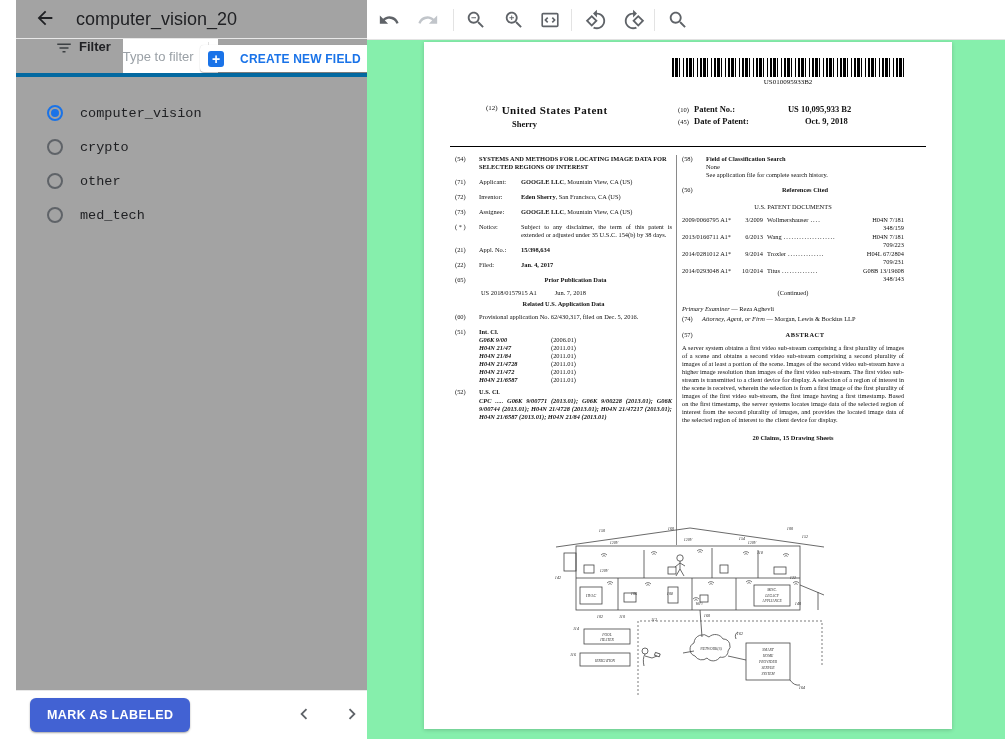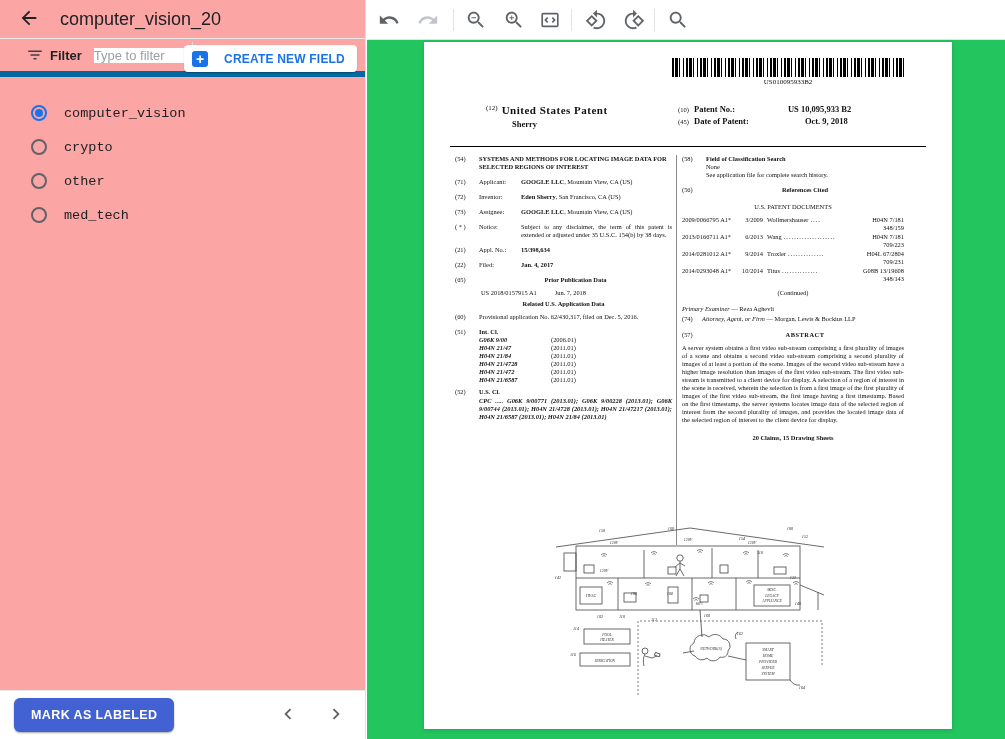--- a/index.html
+++ b/index.html
@@ -7,7 +7,7 @@
   body { font-family:"Liberation Sans", sans-serif; background:#fff; position:relative; color:#202124; }
 
   
-  .left-panel { position:absolute; left:0; top:0; width:366px; height:739px; background:#fca5a5; border-right:1px solid #e0e0e0; }
+  .left-panel { position:absolute; left:16px; top:0; width:366px; height:739px; background:#a3a3a3; border-right:1px solid #e0e0e0; }
   .app-header { height:39px; display:flex; align-items:center; border-bottom:1px solid #e8e8e8; padding-left:18px; }
   .back-btn { width:24px; height:24px; color:#202124; cursor:pointer; }
   .back-btn svg { width:22px; height:22px; }

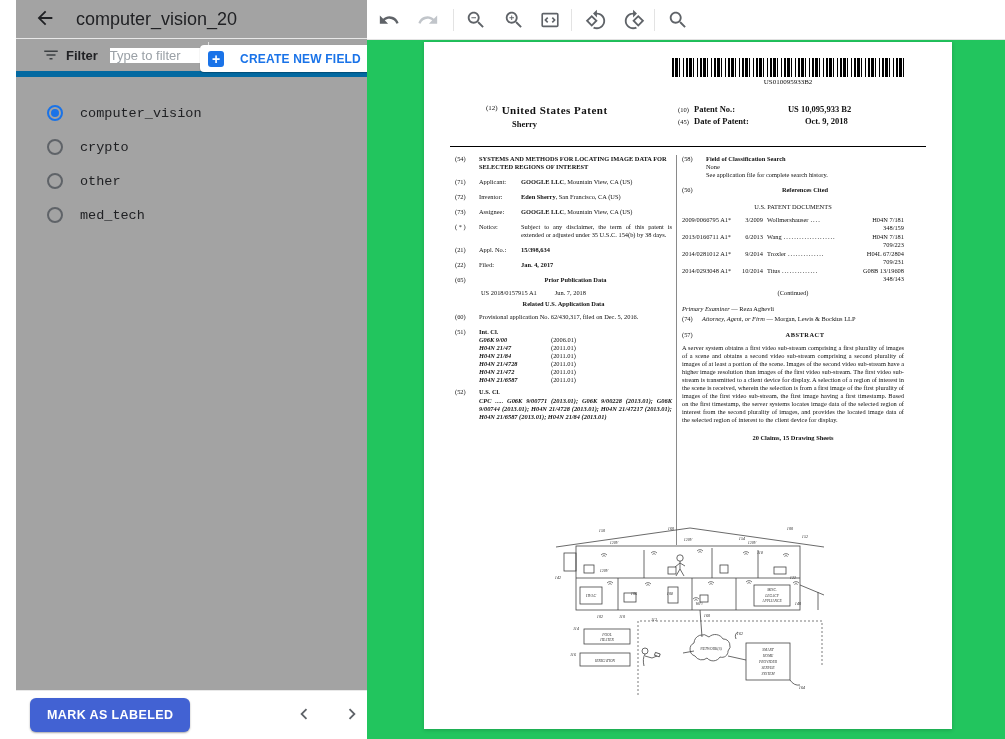--- a/index.html
+++ b/index.html
@@ -13,7 +13,7 @@
   .back-btn svg { width:22px; height:22px; }
   .app-title { font-size:18px; margin-left:18px; color:#202124; }
 
-  .filter-row { height:38px; border-bottom:6px solid #0369a1; display:flex; align-items:center; position:relative; padding-left:26px; }
+  .filter-row { height:38px; border-bottom:4px solid #0369a1; display:flex; position:relative; padding-left:39px; }
   .filter-icon { width:18px; height:18px; color:#3c4043; flex:none; }
   .filter-icon svg { width:18px; height:18px; }
   .filter-label { font-size:13px; font-weight:bold; margin-left:6px; }

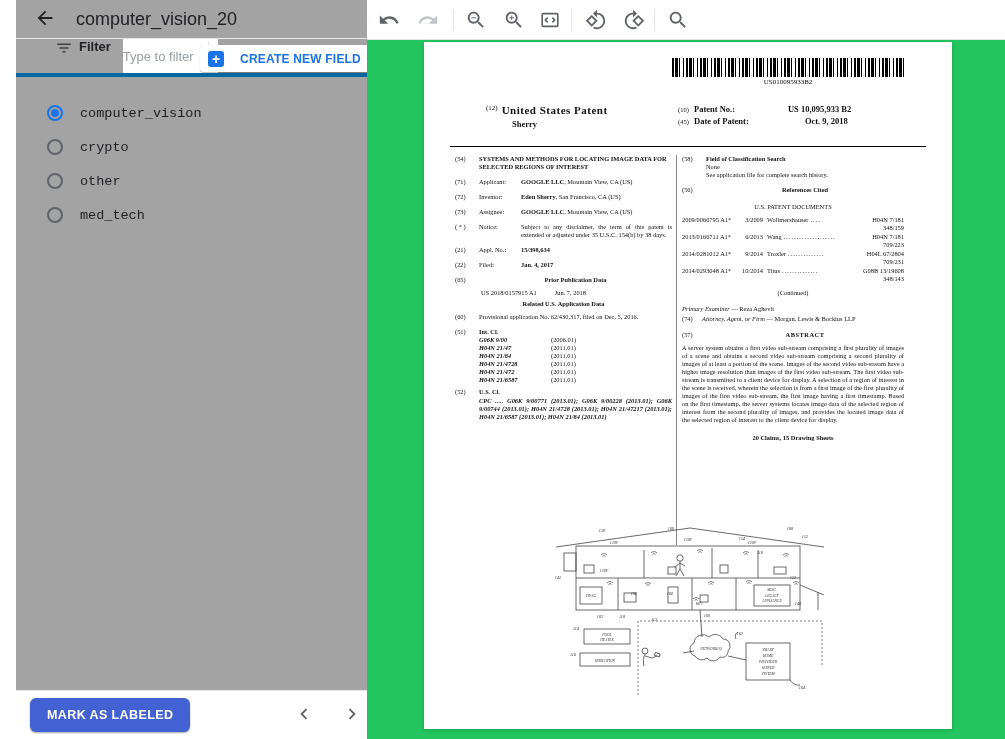--- a/index.html
+++ b/index.html
@@ -40,7 +40,7 @@
   .nav-arrow svg { width:22px; height:22px; }
 
   
-  .viewer { position:absolute; left:367px; top:0; right:0; bottom:0; background:#22c55e; }
+  .viewer { position:absolute; left:367px; top:0; right:0; bottom:0; background:#86efac; }
   .viewer-toolbar { position:absolute; left:0; right:0; top:0; height:40px; background:#fff; border-bottom:1px solid #e3e3e3; }
   .tb-icon { position:absolute; top:9px; width:22px; height:22px; color:#5f6368; cursor:pointer; }
   .tb-icon svg { width:22px; height:22px; }

